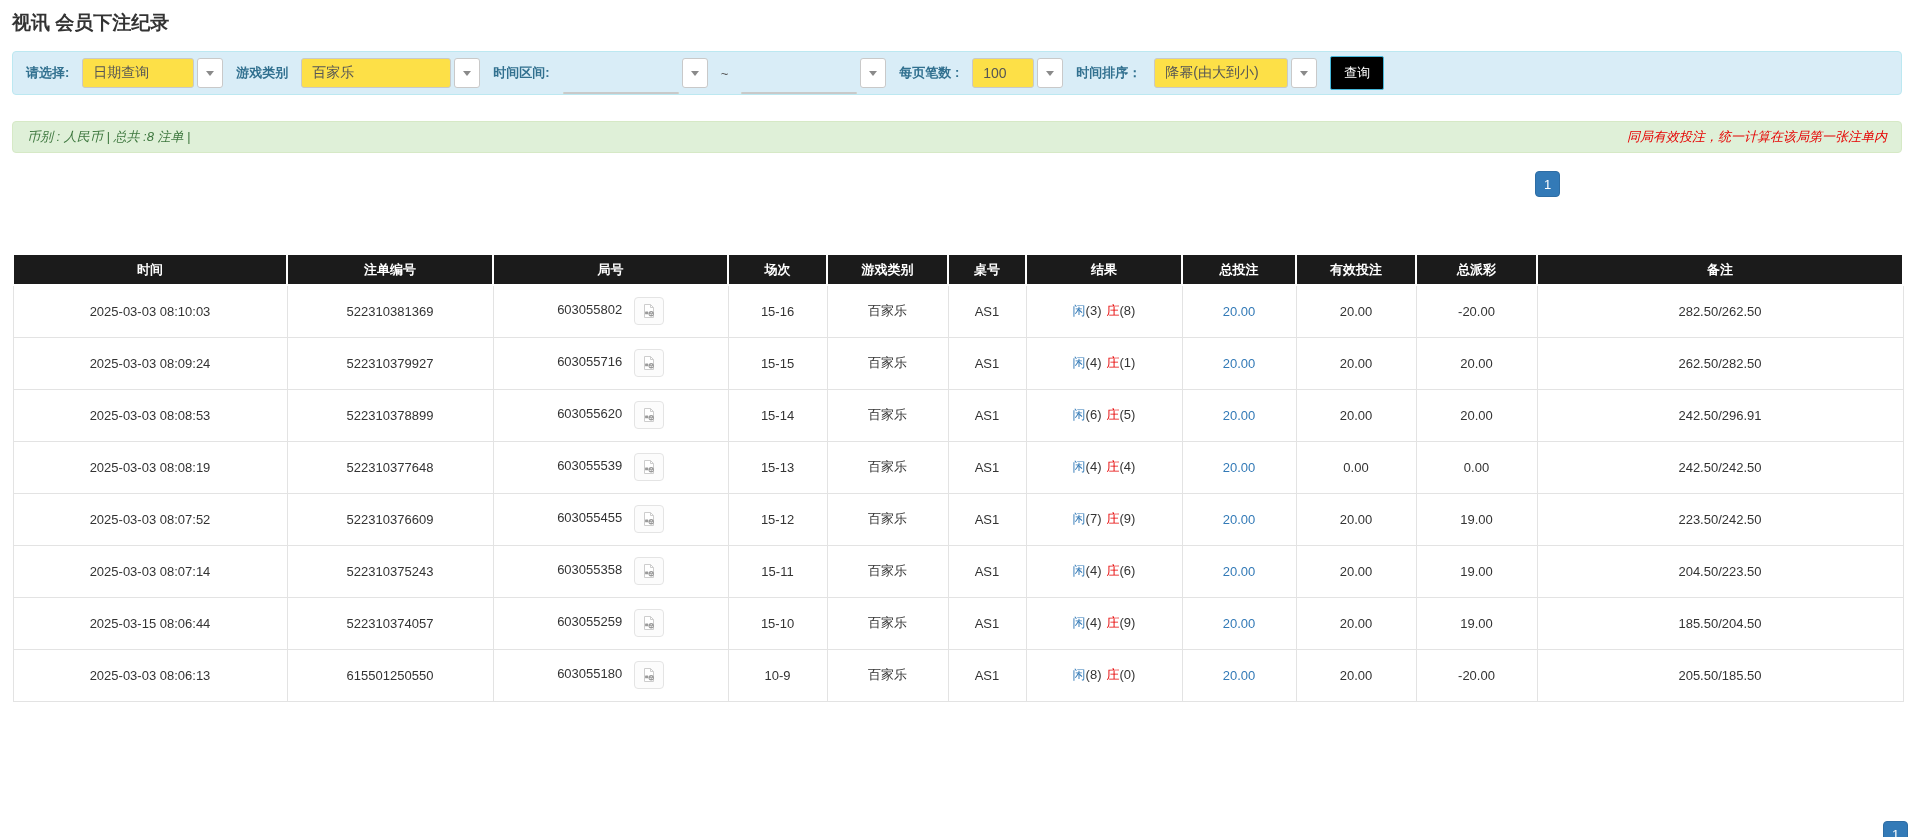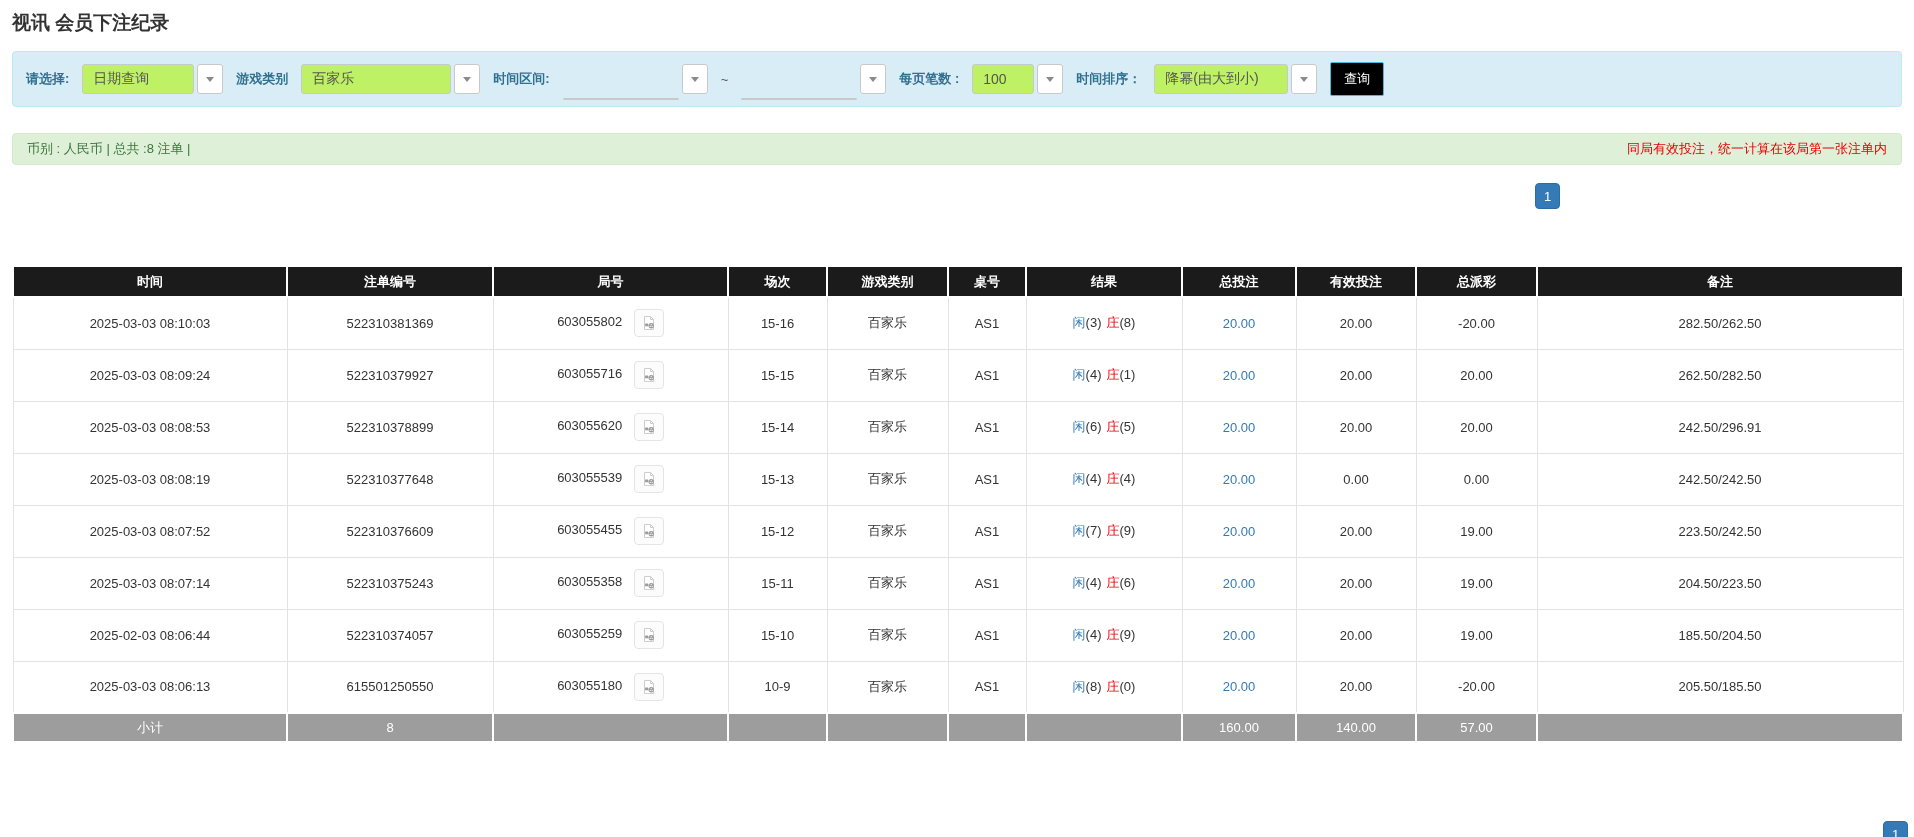--- a/index.html
+++ b/index.html
@@ -14,7 +14,7 @@
   }
   
   .filter-panel {
-    margin:15px 12px 0; height:56px;
+    margin:15px 12px 0; height:44px;
     background:#d9edf7; border:1px solid #bce8f1; border-radius:4px;
     display:flex; align-items:center; gap:13px; padding:0 13px;
     white-space:nowrap;

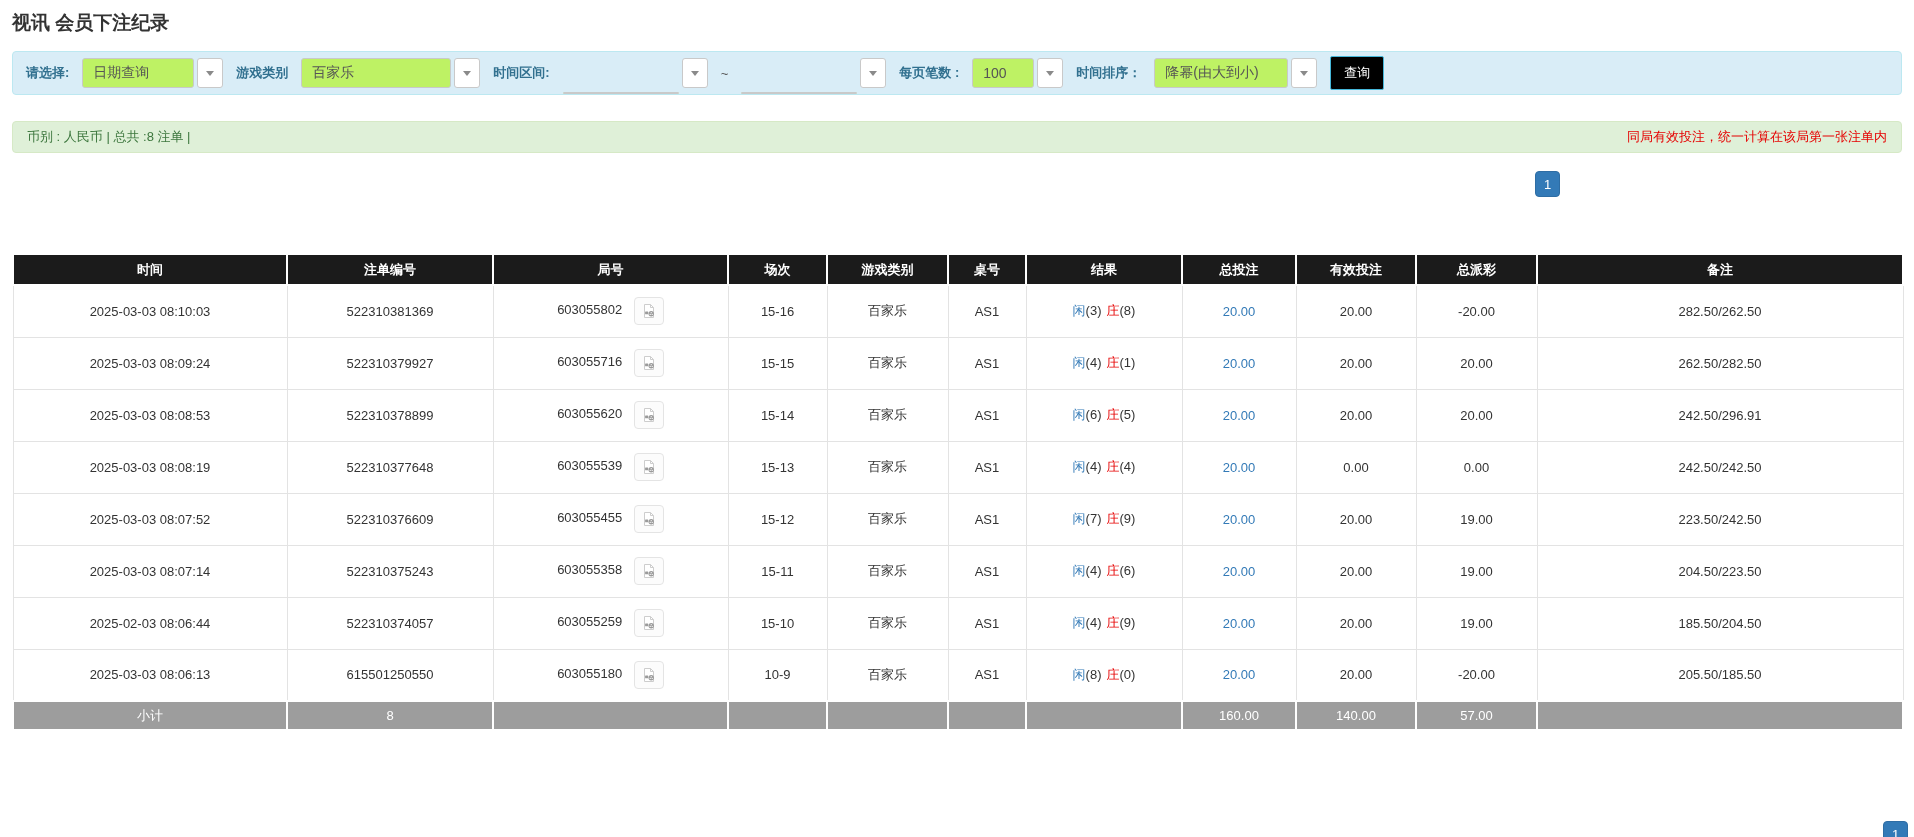--- a/index.html
+++ b/index.html
@@ -22,7 +22,7 @@
   .flabel { color:#31708f; font-weight:bold; font-size:13px; }
   .combo { display:flex; align-items:stretch; gap:3px; height:30px; }
   .combo-text {
-    background:#bef264; border:1px solid #c9c9c9; border-radius:3px;
+    background:#fde047; border:1px solid #c9c9c9; border-radius:3px;
     padding:0 10px; display:flex; align-items:center;
     font-size:14px; color:#555; overflow:hidden;
   }

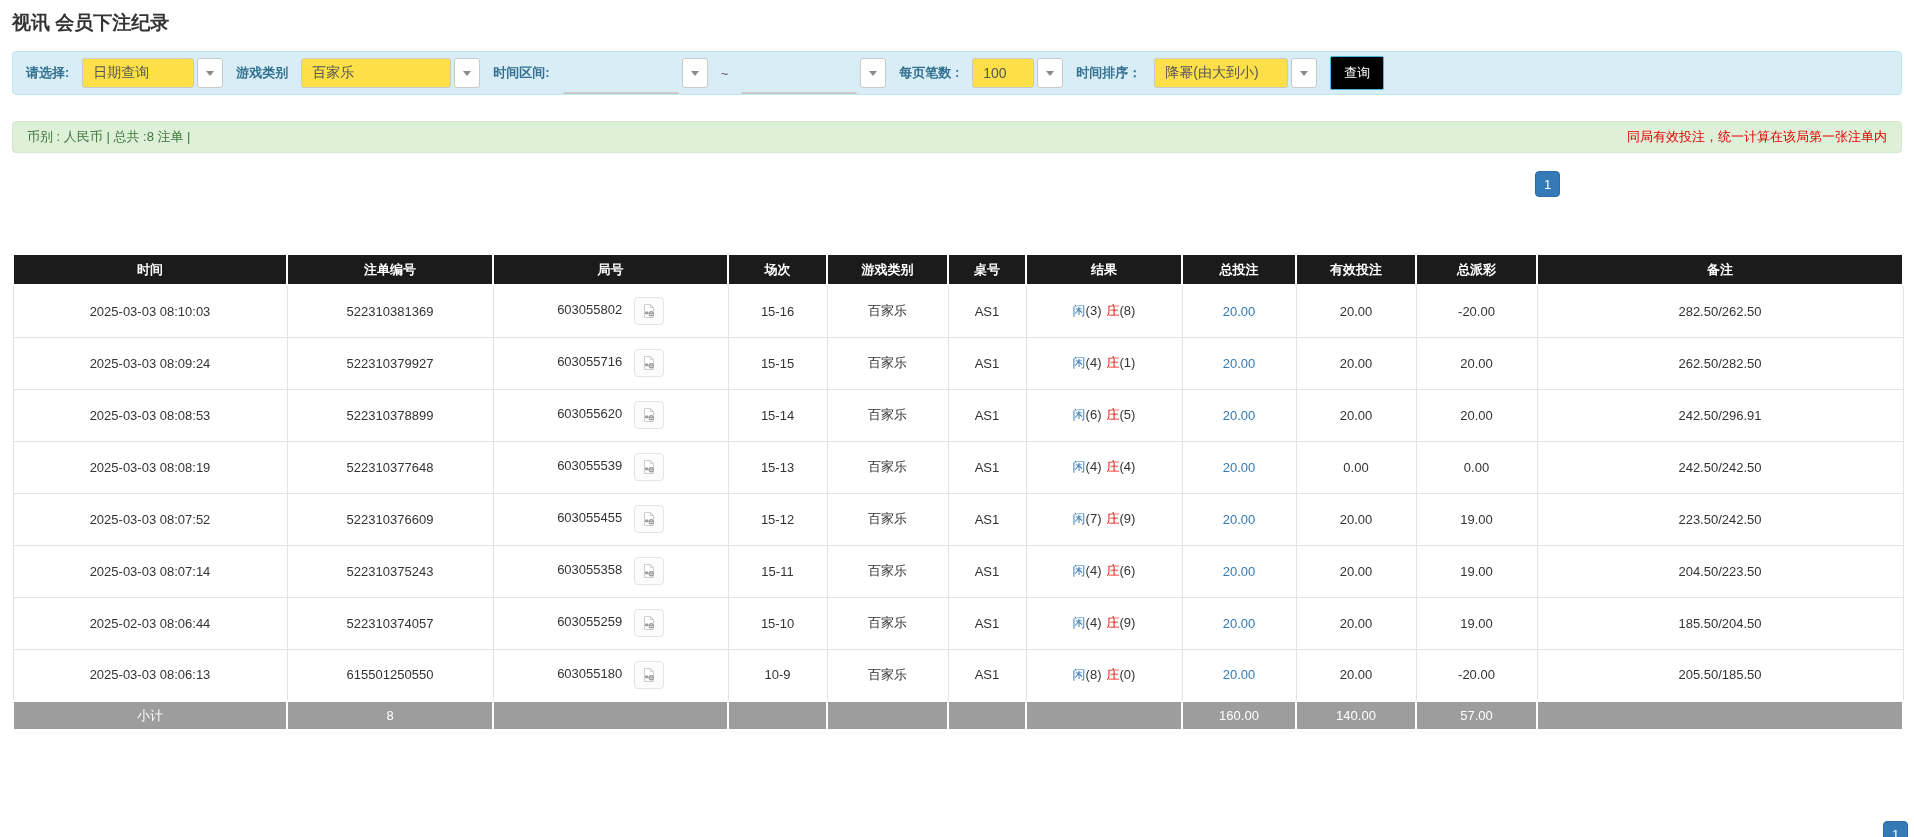--- a/index.html
+++ b/index.html
@@ -47,7 +47,7 @@
   .notice {
     margin:26px 12px 0; background:#dff0d8; border:1px solid #d6e9c6;
     border-radius:4px; padding:6px 14px; font-size:13px; color:#3c763d;
-    display:flex; justify-content:space-between; align-items:center;
+    display:flex; justify-content:space-between; align-items:center;font-style:italic;
   }
   .notice-right { color:#e60000; }
   

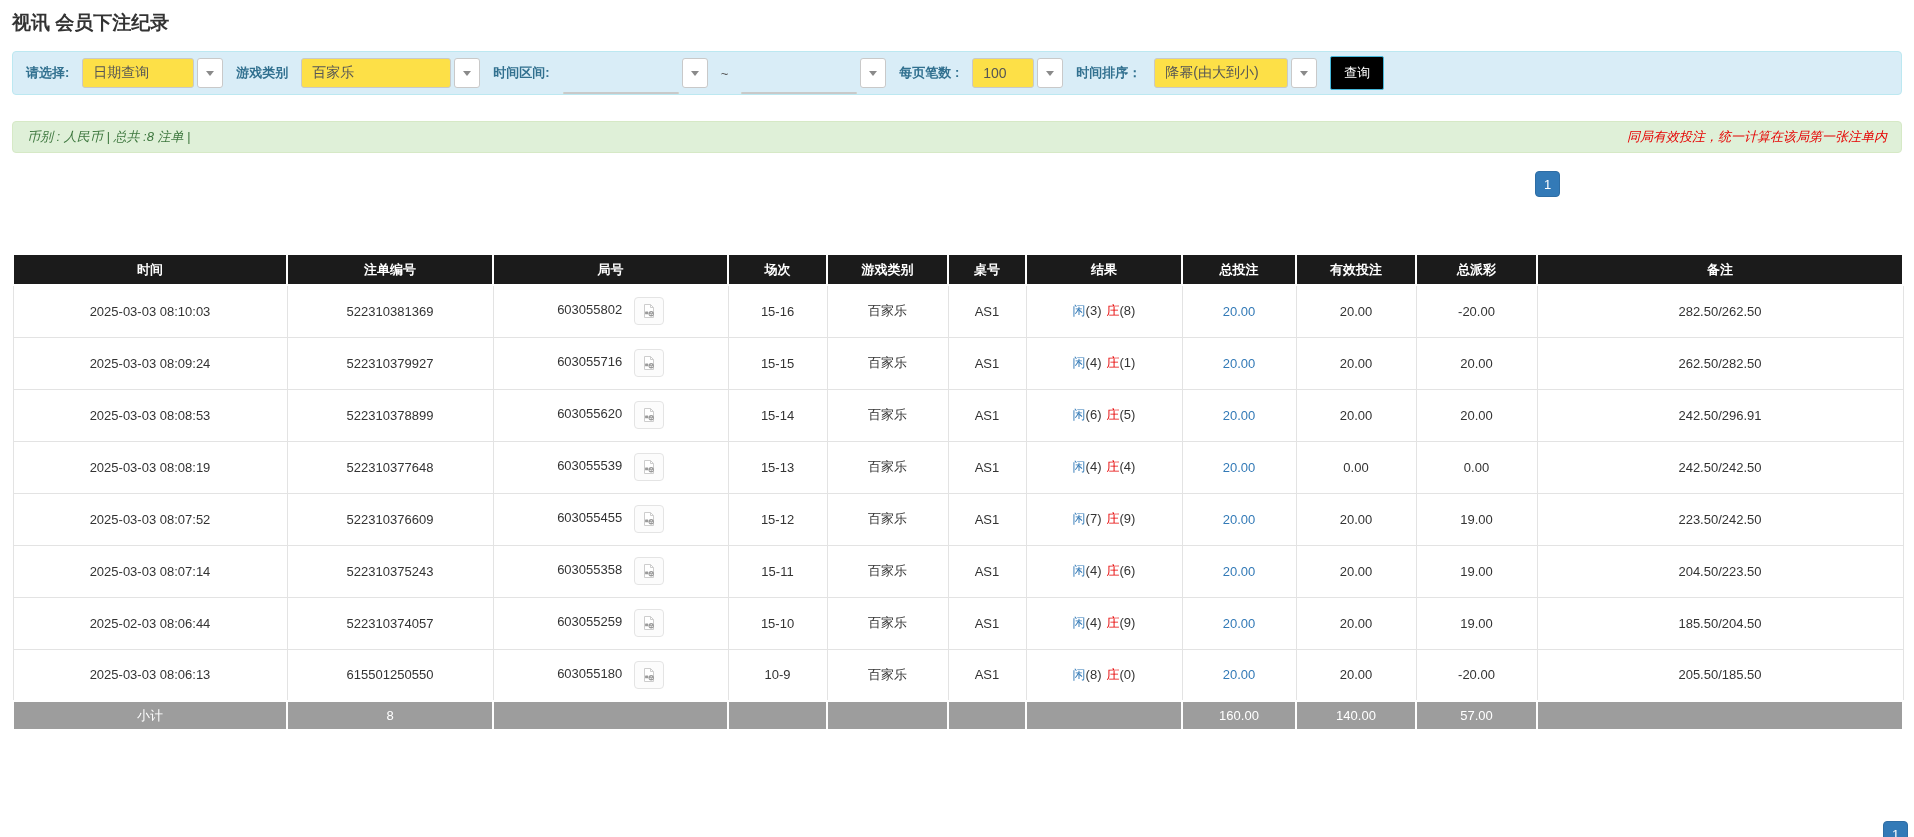--- a/index.html
+++ b/index.html
@@ -358,7 +358,7 @@
       </tr>
 
       <tr>
-        <td>2025-02-03 08:06:44</td>
+        <td>2025-03-15 08:06:44</td>
         <td>522310374057</td>
         <td>
           <span>603055259</span>

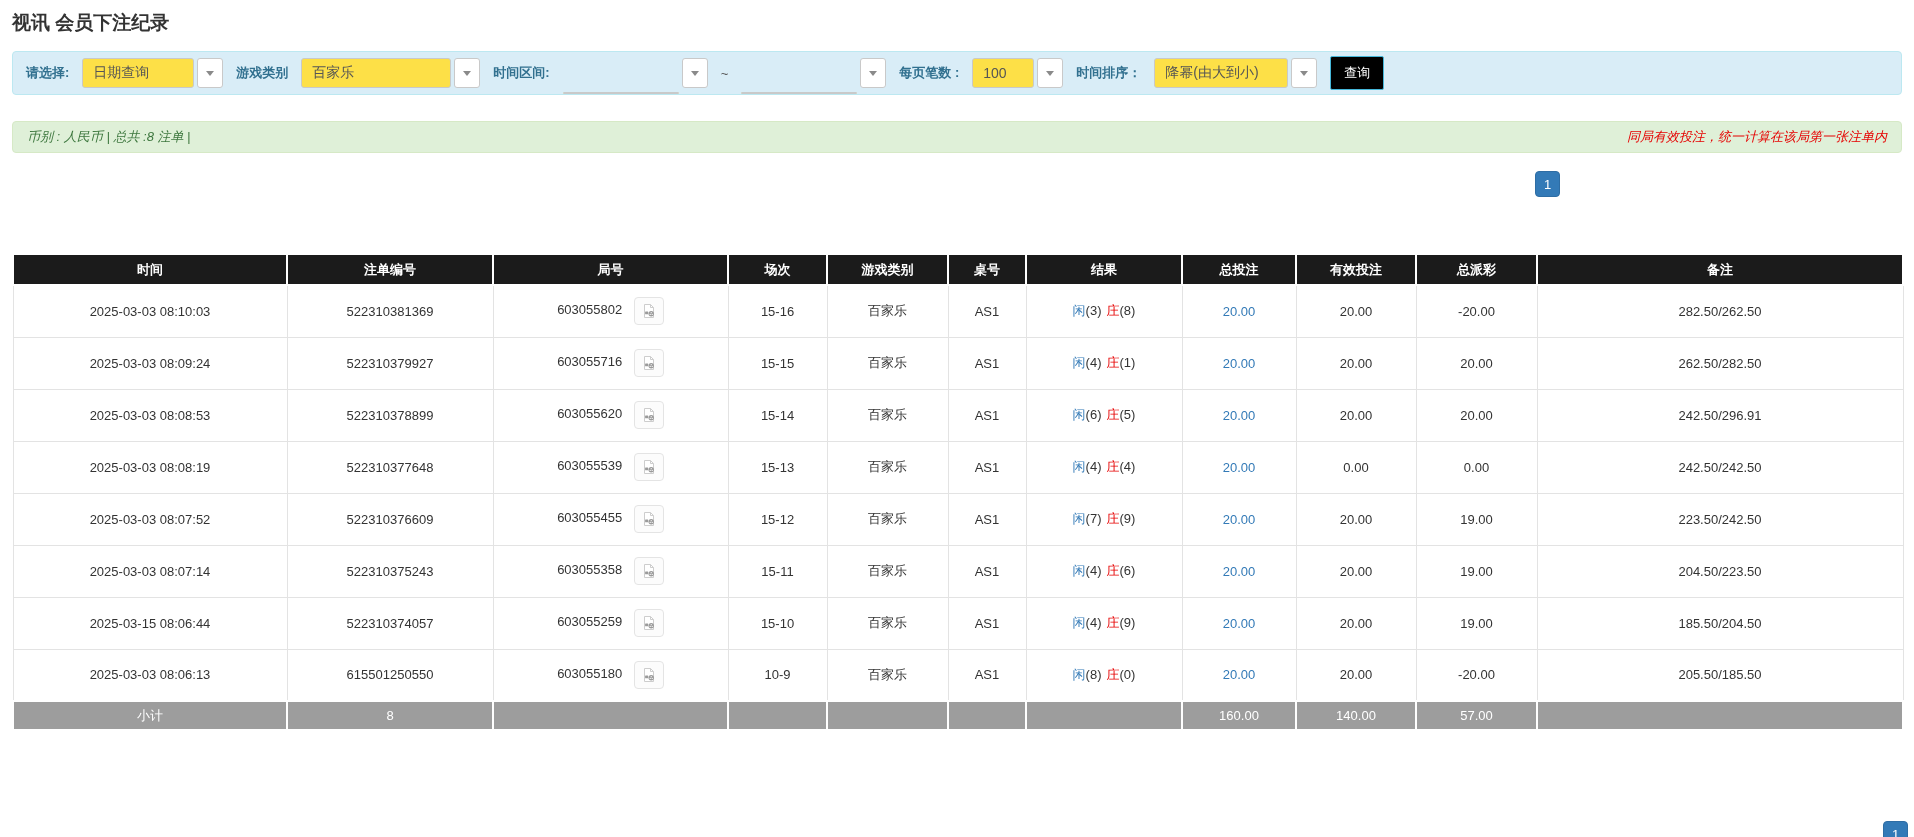--- a/index.html
+++ b/index.html
@@ -416,19 +416,6 @@
       </tr>
     </tbody>
   <tbody class="totals">
-    <tr>
-      <td>小计</td>
-      <td>8</td>
-      <td></td>
-        <td></td>
-        <td></td>
-      <td></td>
-        <td></td>
-      <td>160.00</td>
-      <td>140.00</td>
-      <td>57.00</td>
-      <td></td>
-    </tr>
   </tbody>
 </table>
 

